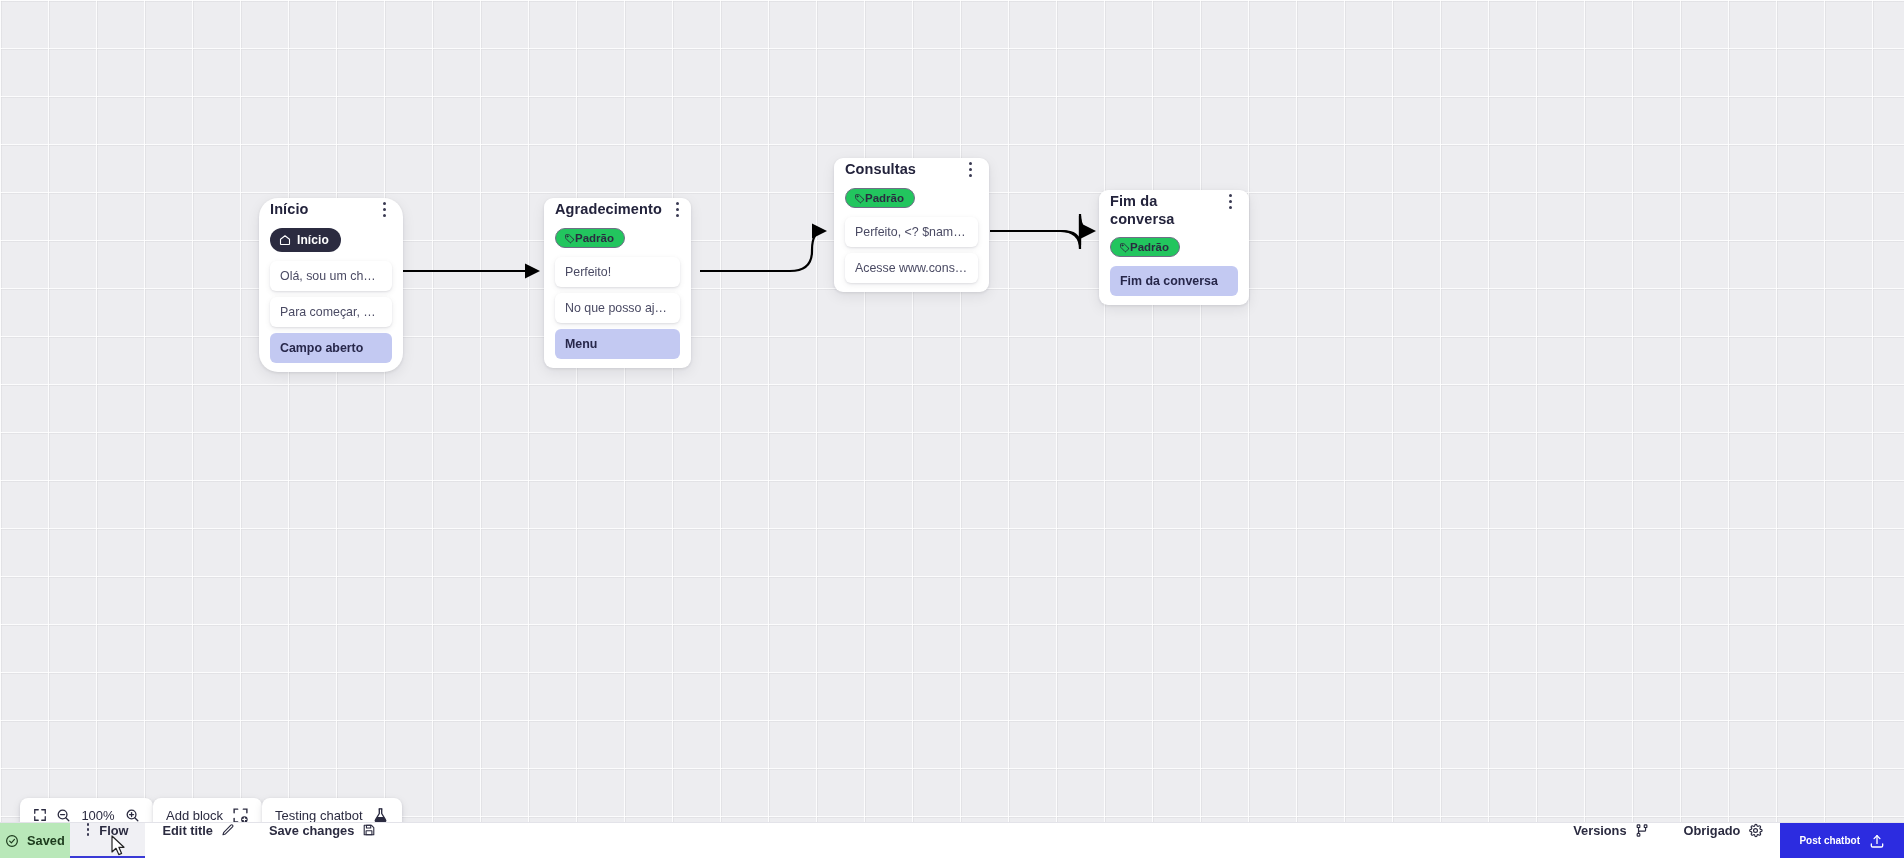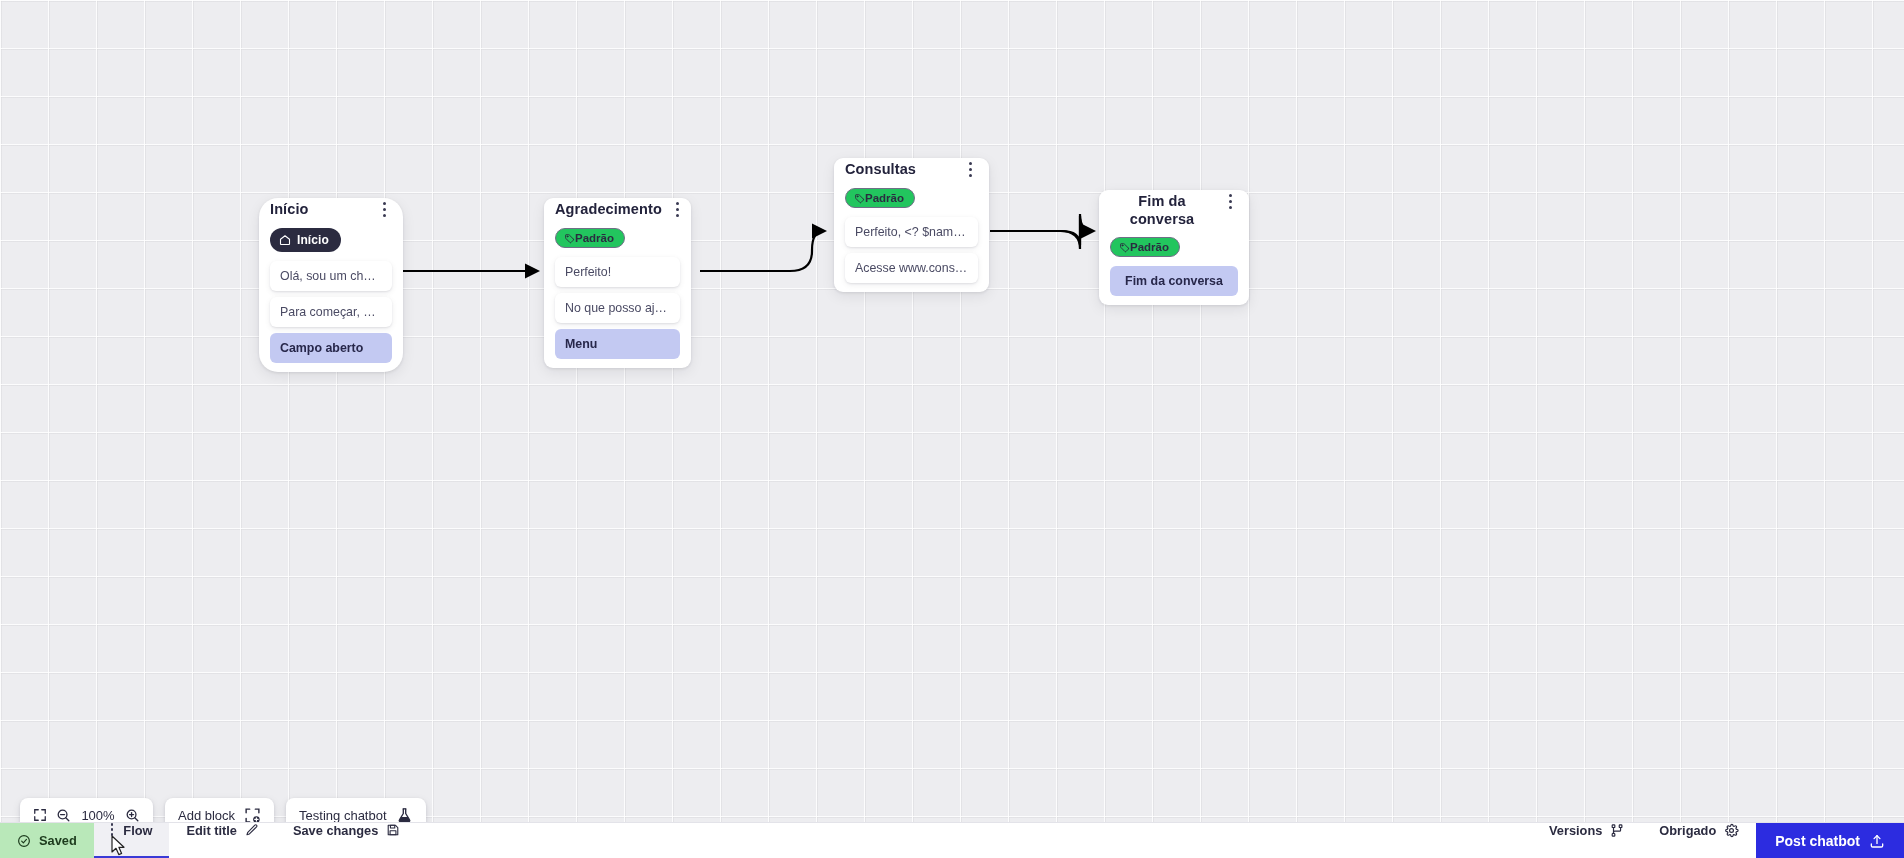--- a/index.html
+++ b/index.html
@@ -239,7 +239,7 @@
     </div>
   </div>
 
-  <div class="node" id="node-3" style="left:1099px; top:190px; width:150px;text-align:center;">
+  <div class="node" id="node-3" style="left:1099px; top:190px; width:150px;">
     <div class="node-head">
       <div class="node-title">Fim da conversa</div>
       <div class="kebab">

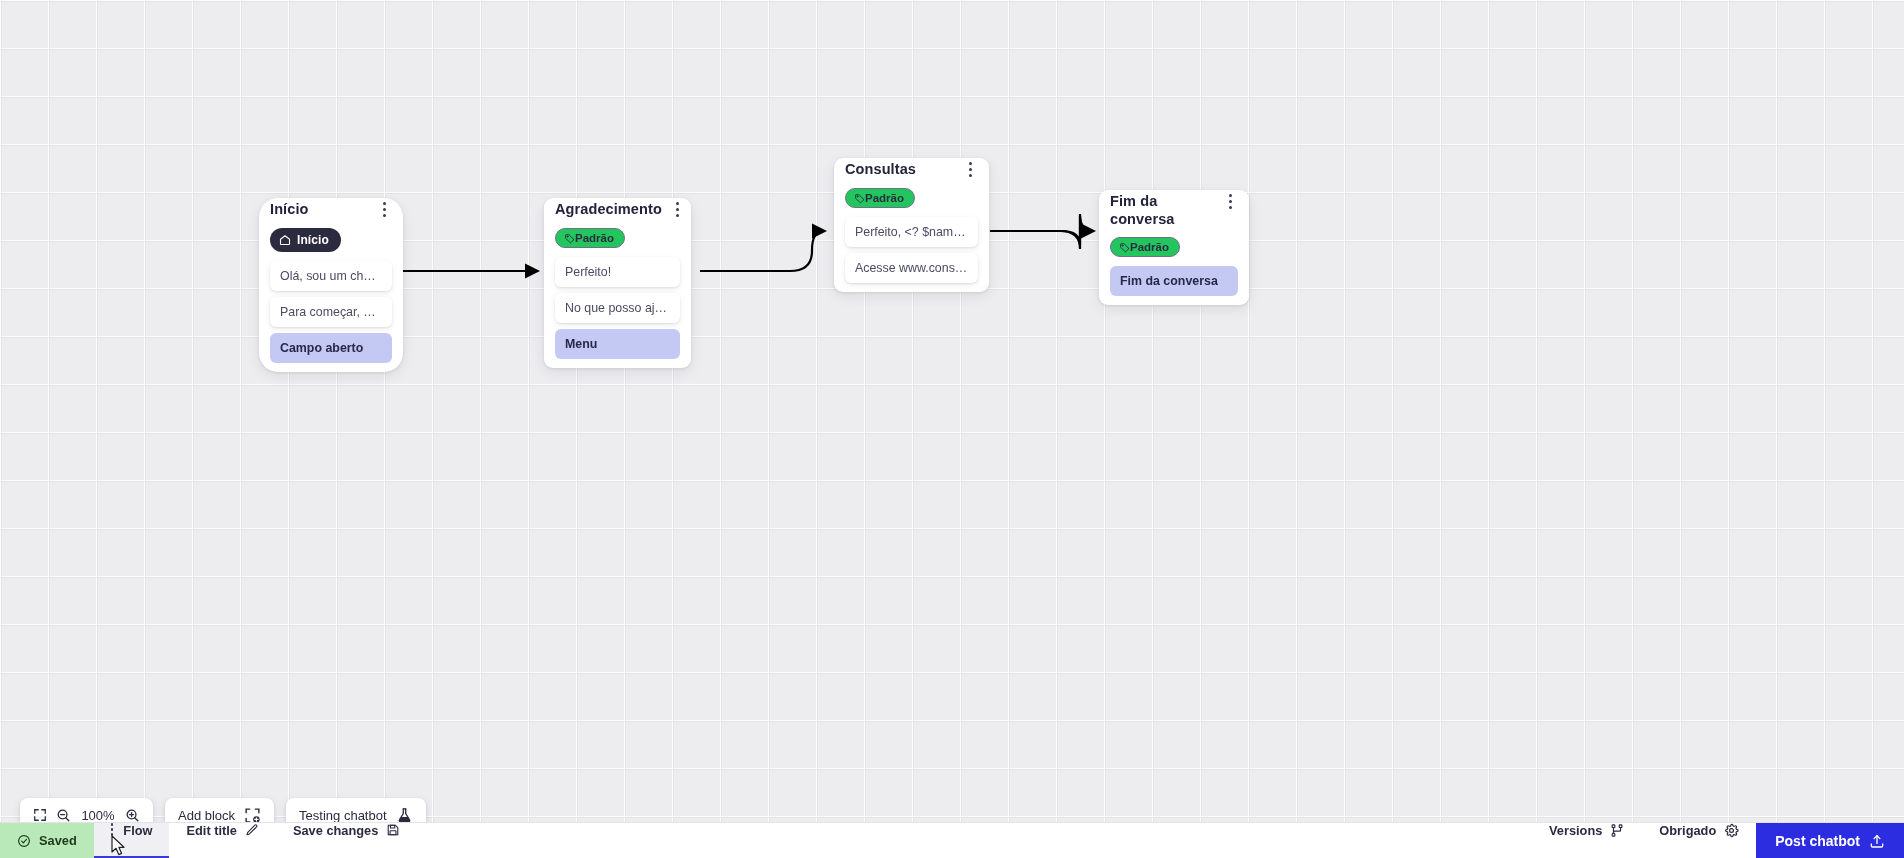--- a/index.html
+++ b/index.html
@@ -90,7 +90,7 @@
   
   #float-toolbar {
     position: absolute; left: 20px; bottom: 26px;
-    display: flex; gap: 12px; align-items: center; z-index: 5; justify-content: space-between;
+    display: flex; align-items: center; z-index: 5; justify-content: space-between;
   }
   .tool-pill {
     background: #fff; border-radius: 8px;

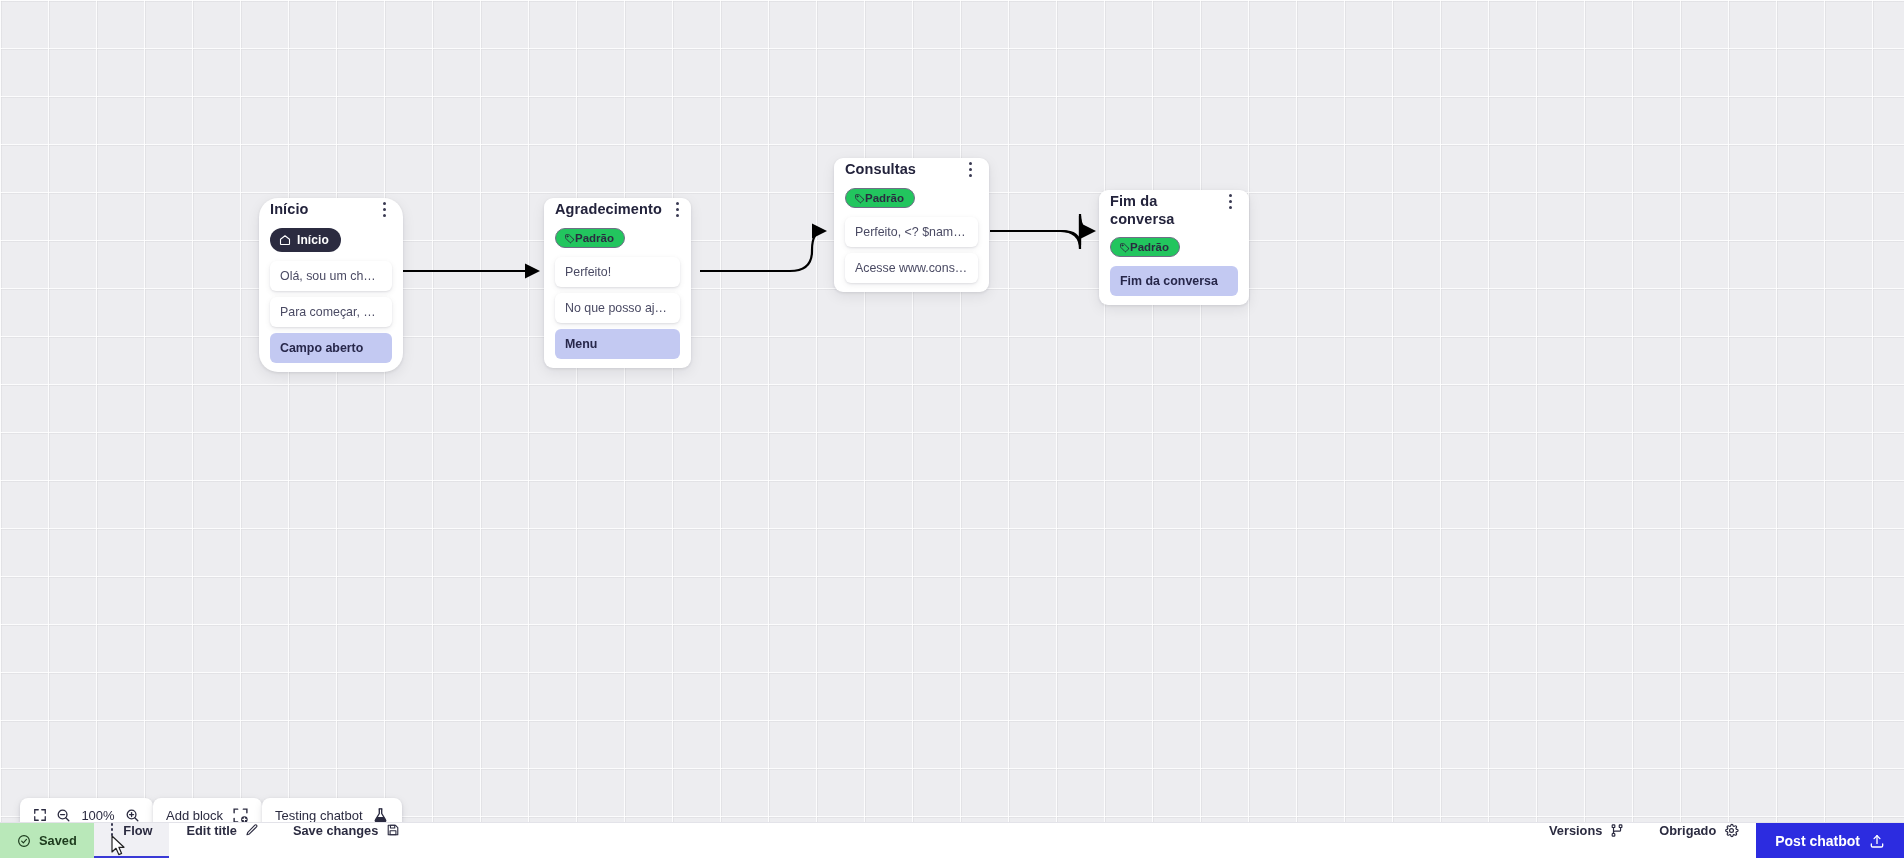--- a/index.html
+++ b/index.html
@@ -121,7 +121,7 @@
   .saved-chip {
     display: flex; align-items: center; gap: 8px;
     background: #b9e8b9; color: #1c3a1c;
-    padding: 0 17px; font-size: 12.8px; font-weight: 600;
+    padding: 0 5px; font-size: 12.8px; font-weight: 600;
   }
   .bb-item {
     display: flex; align-items: flex-start; gap: 8px;

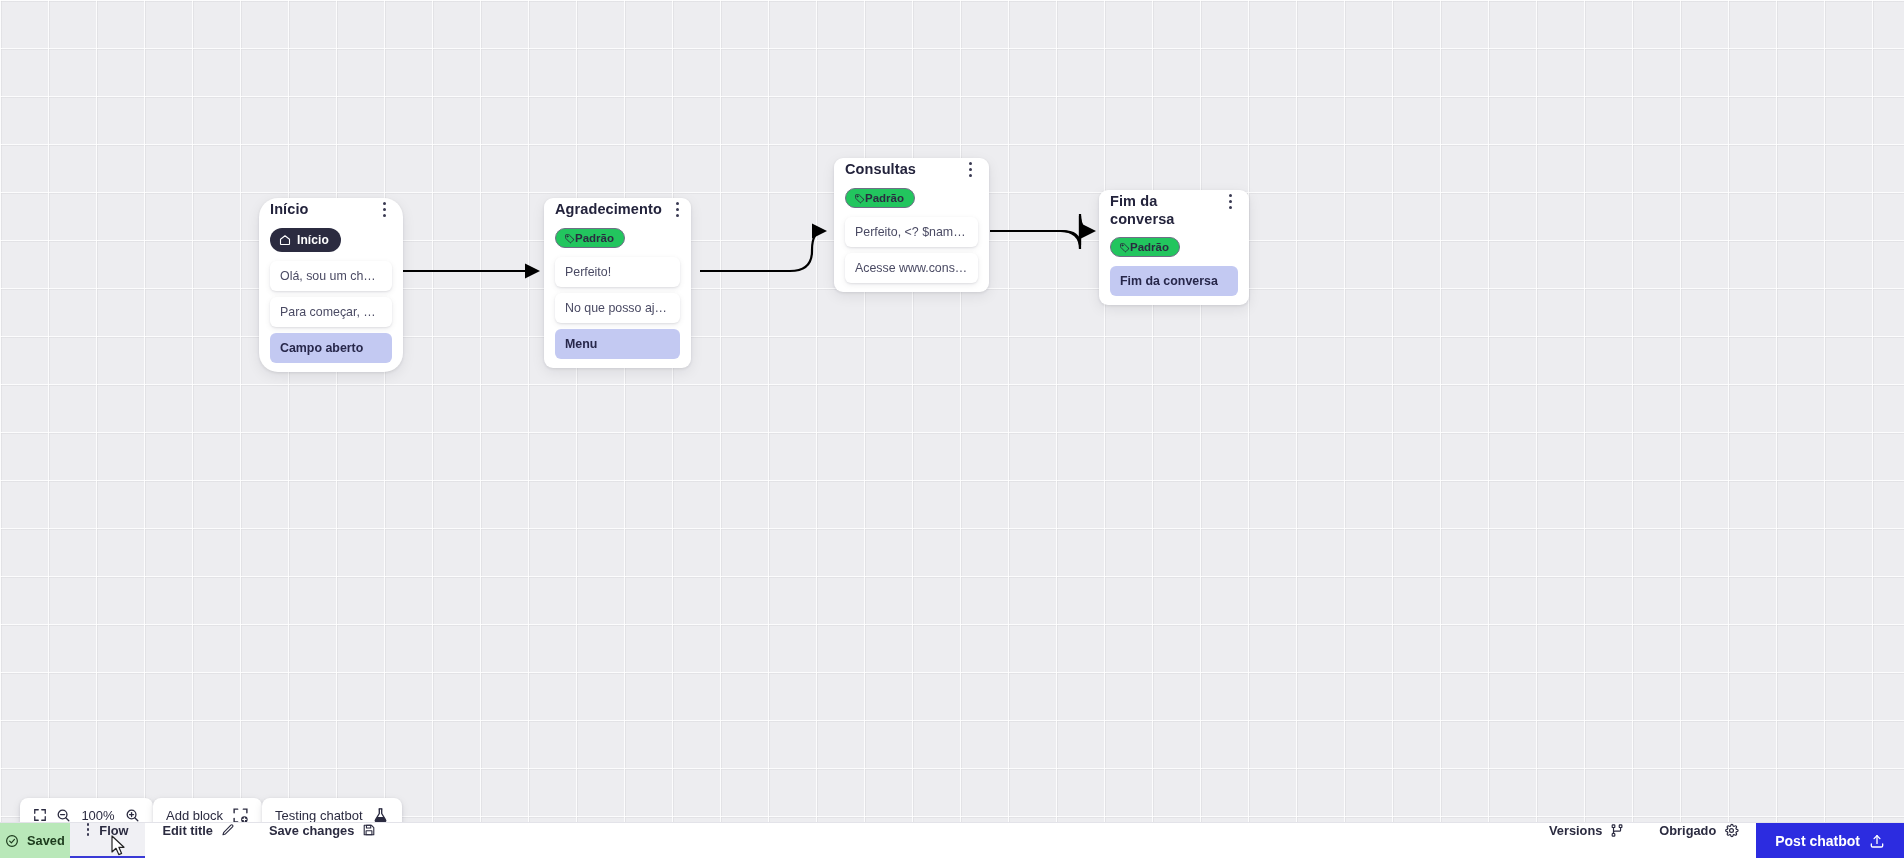--- a/index.html
+++ b/index.html
@@ -140,7 +140,7 @@
   .post-btn {
     display: flex; align-items: center; gap: 9px;
     background: #2c2ce0; color: #fff; padding: 0 19px;
-    font-size: 14px; font-weight: 700; cursor: pointer;
+    font-size: 10px; font-weight: 700; cursor: pointer;
   }
 
   

